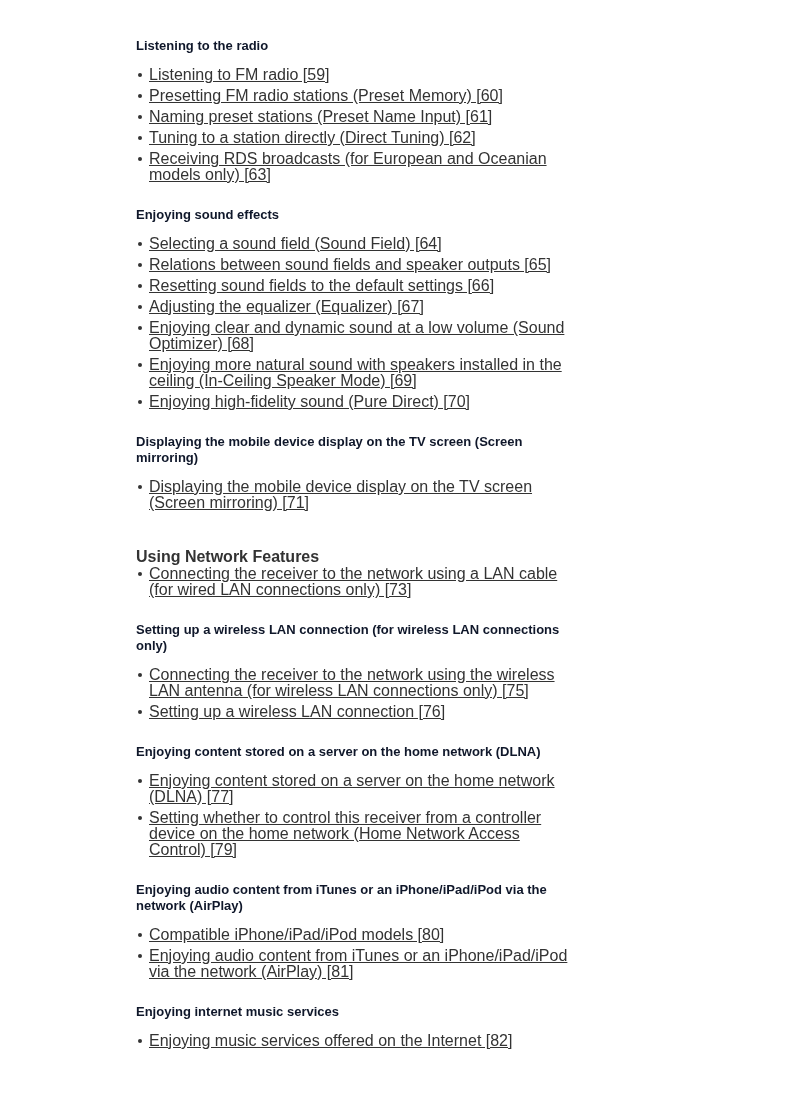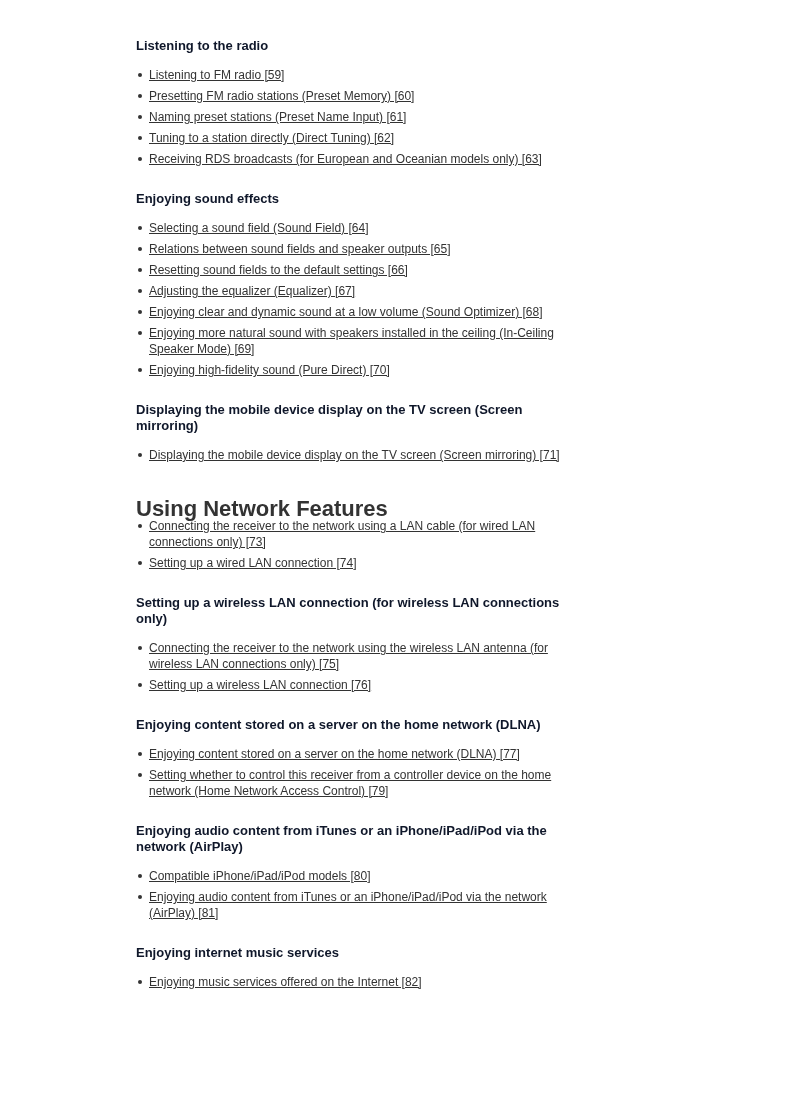--- a/index.html
+++ b/index.html
@@ -43,7 +43,7 @@
   }
   li.link-item {
     position: relative;
-    font-size: 12px;
+    font-size: 16px;
     line-height: 16px;
     padding-left: 13px;
     margin: 0 0 5px 0;

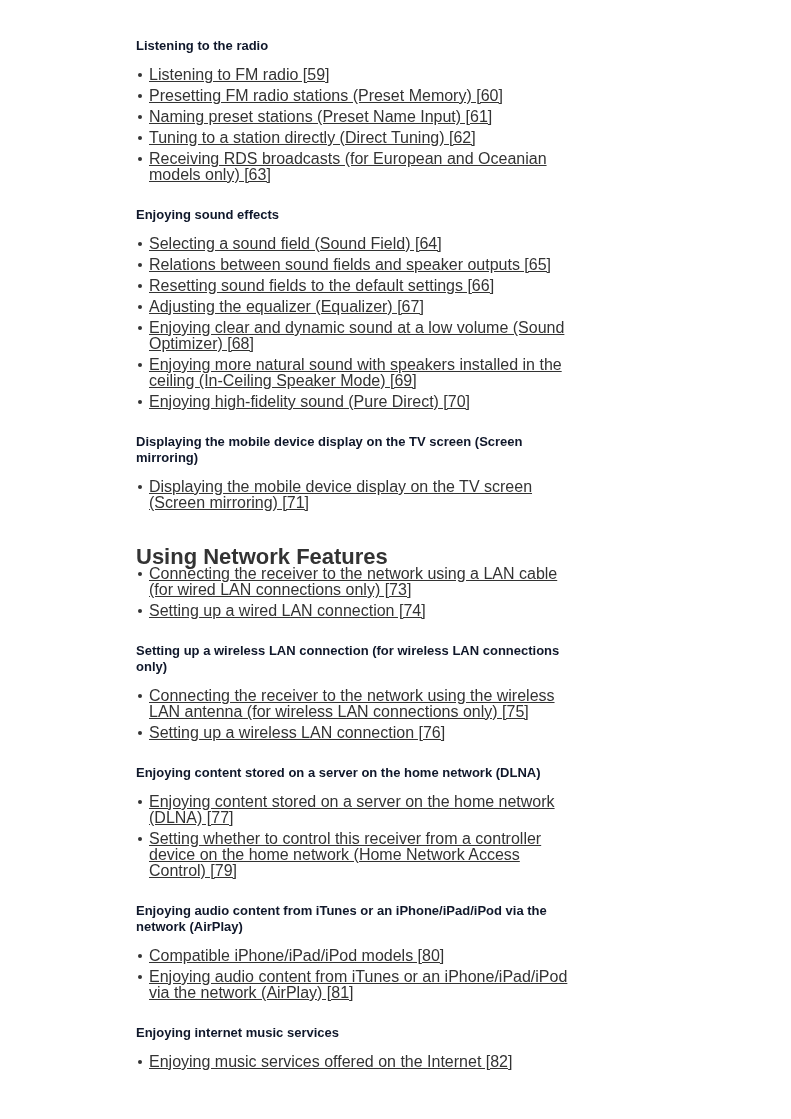--- a/index.html
+++ b/index.html
@@ -28,7 +28,7 @@
     margin: 24px 0 13px 0;
   }
   h2.chapter-title {
-    font-size: 22px;
+    font-size: 16px;
     line-height: 19px;
     font-weight: bold;
     color: #333333;

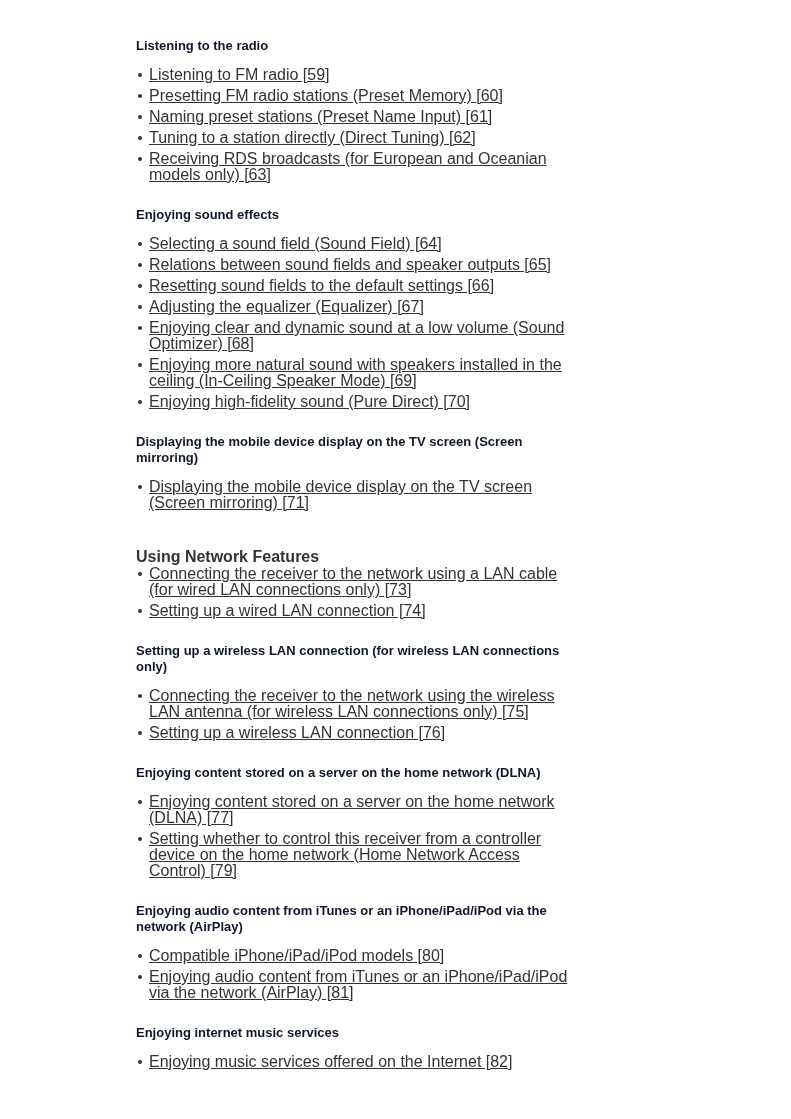--- a/index.html
+++ b/index.html
@@ -102,7 +102,6 @@
     <section class="section">
       <ul class="link-list">
         <li class="link-item"><a href="#" class="toc-link">Connecting the receiver to the network using a LAN cable (for wired LAN connections only) [73]</a></li>
-        <li class="link-item"><a href="#" class="toc-link">Setting up a wired LAN connection [74]</a></li>
       </ul>
     </section>
     <section class="section">

